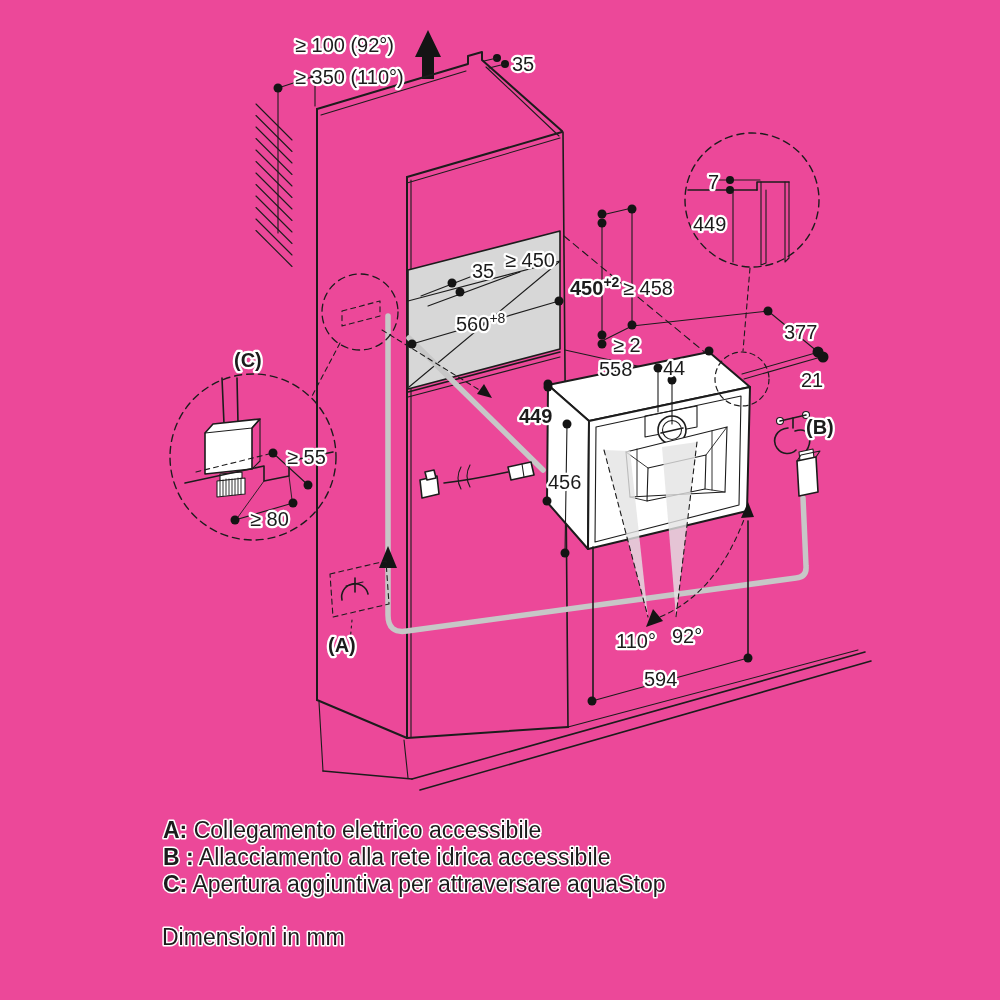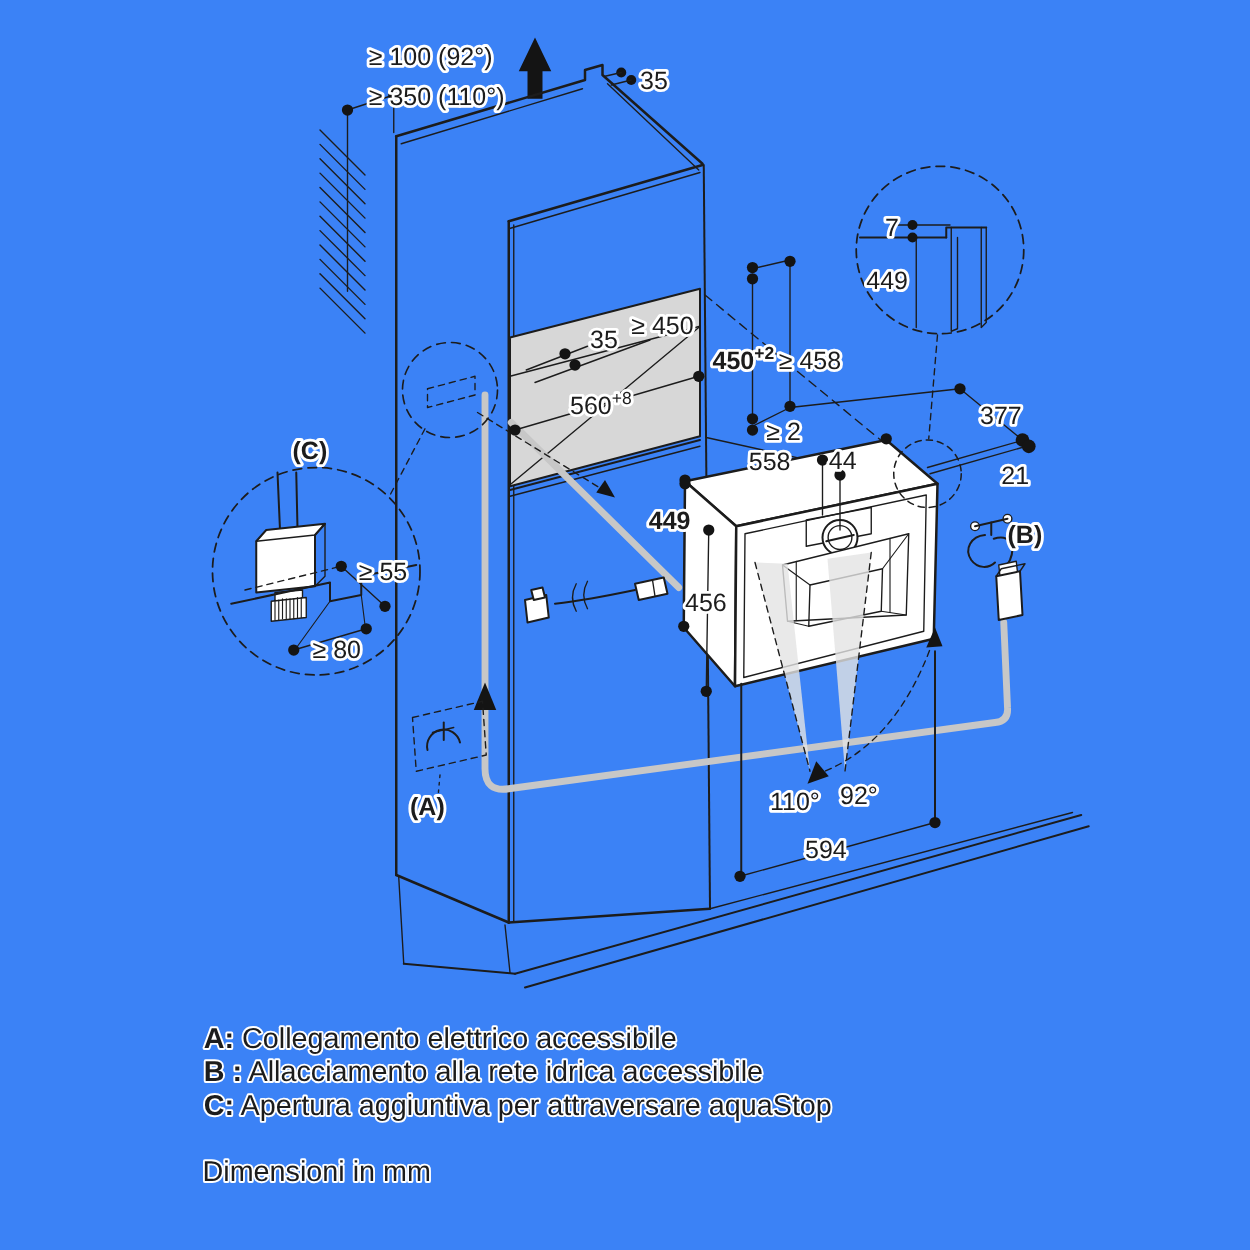--- a/index.html
+++ b/index.html
@@ -3,7 +3,7 @@
 <meta charset="utf-8">
 <style>
   html,body{margin:0;padding:0;background:#ffffff;}
-  .page{width:1000px;height:1000px;position:relative;background:#3b82f6;overflow:hidden;}
+  .page{width:1000px;height:1000px;position:relative;background:#ec4899;overflow:hidden;}
   svg{display:block;}
   svg text{
     font-family:"Liberation Sans", sans-serif;

